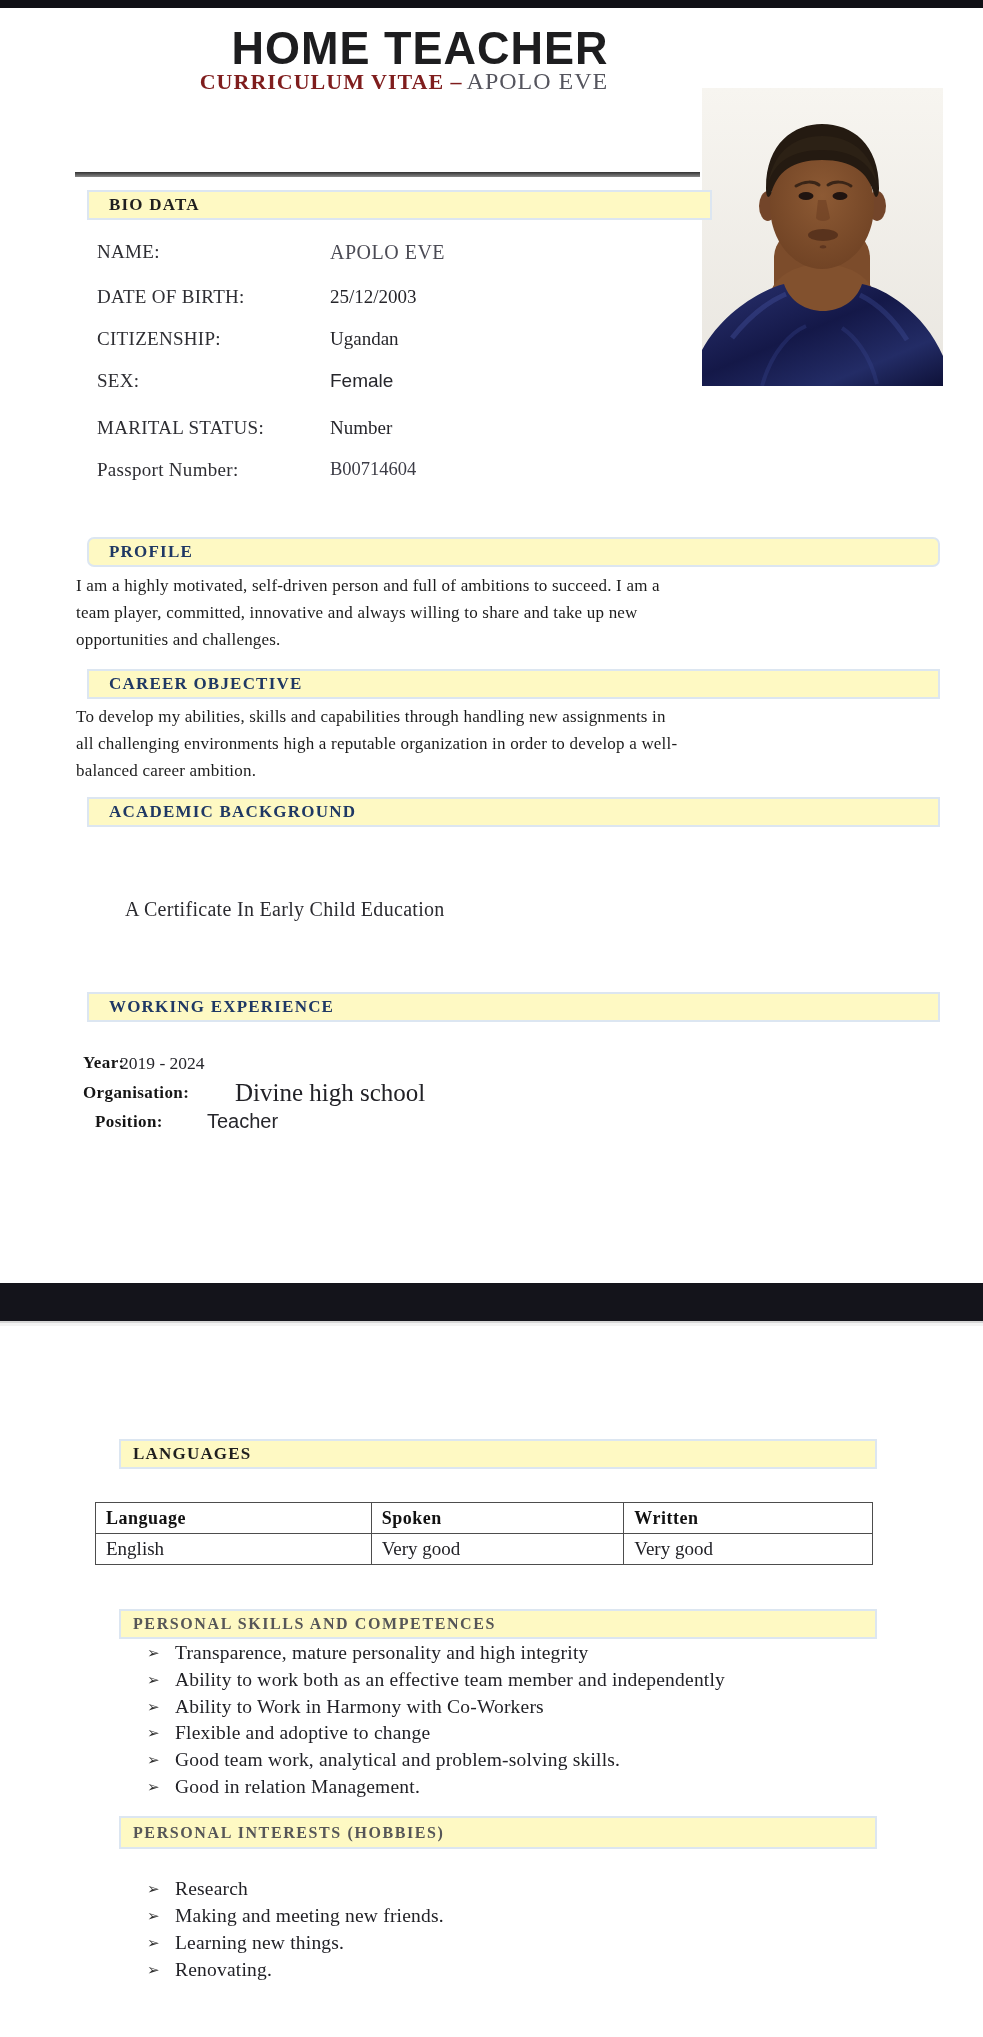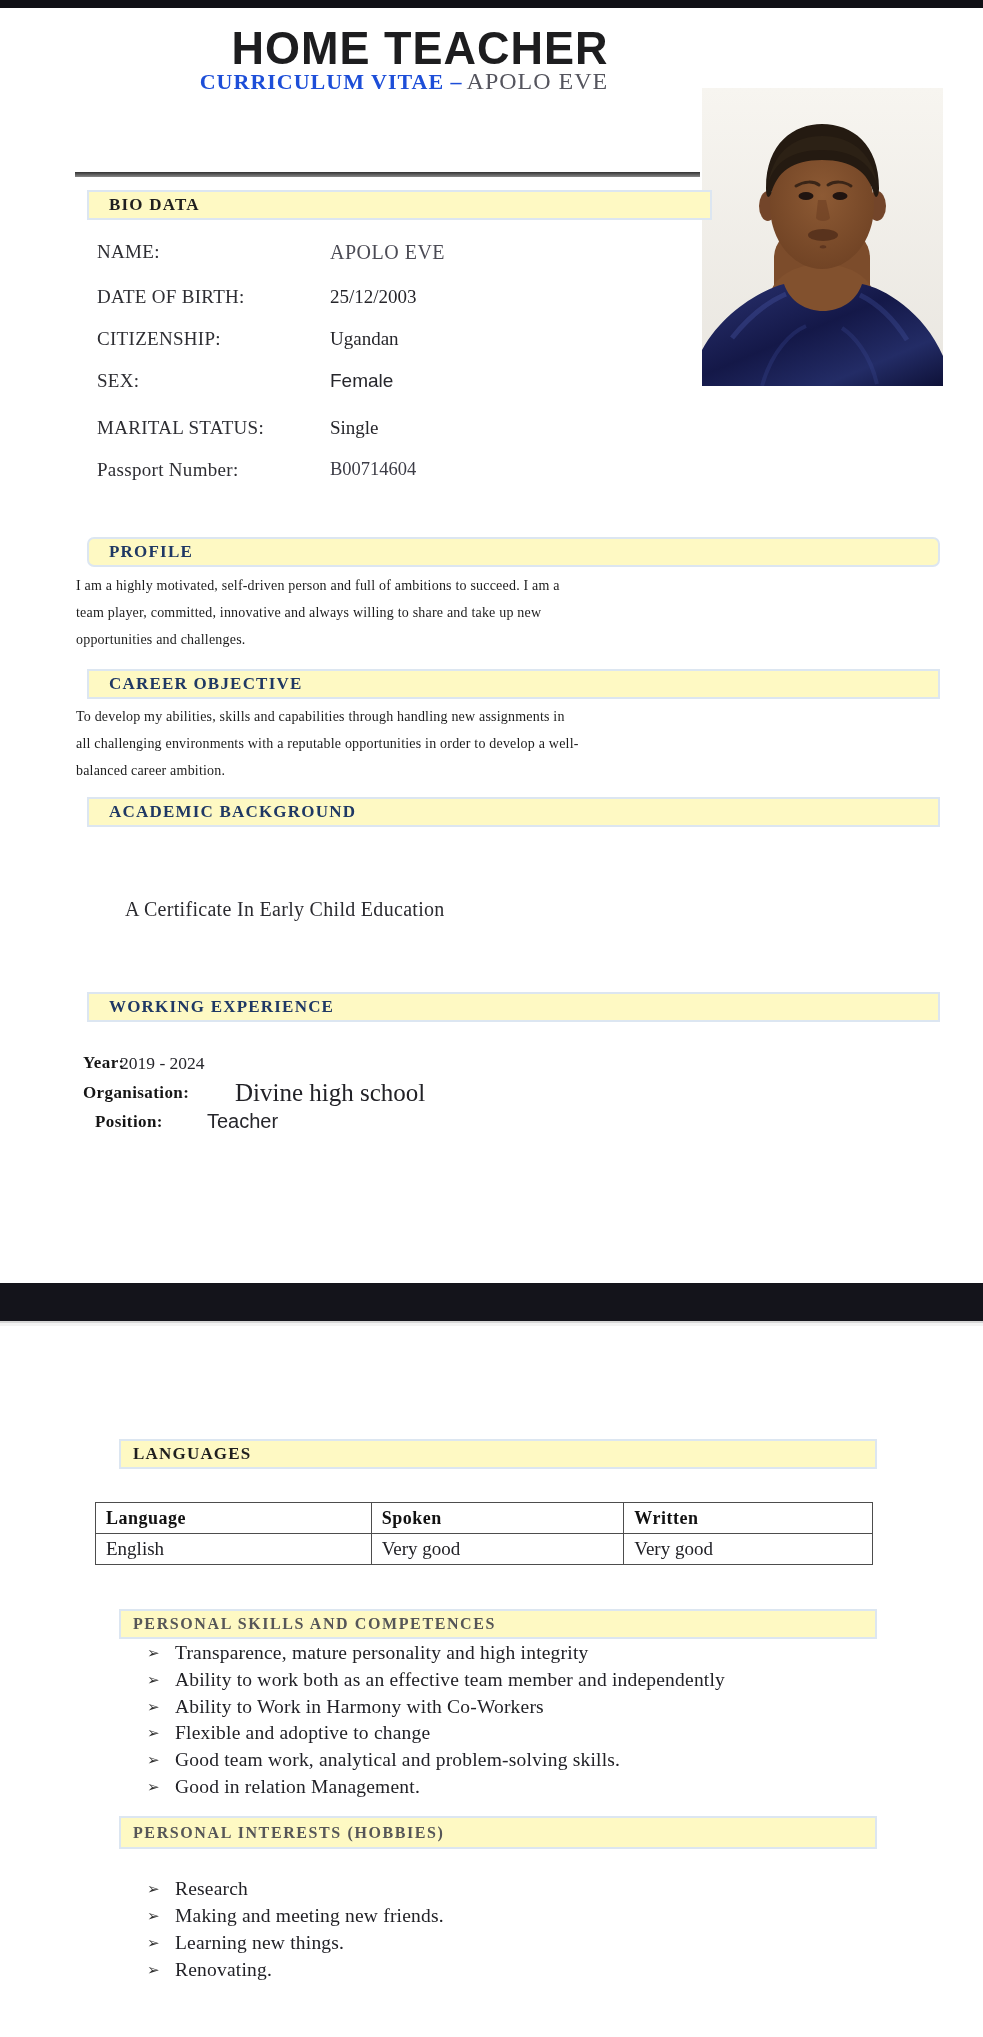--- a/index.html
+++ b/index.html
@@ -17,7 +17,7 @@
          font-family:"Liberation Sans", sans-serif;font-weight:bold;
          font-size:45px;letter-spacing:1px;color:#1d1d1f;margin:0;transform:scaleY(1.04);}
   .subtitle{left:104px;top:68px;width:600px;text-align:center;white-space:nowrap;}
-  .sub-bold{font-weight:bold;font-size:22px;letter-spacing:1px;color:#1d4ed8;}
+  .sub-bold{font-weight:bold;font-size:22px;letter-spacing:1px;color:#7f1d1d;}
   .sub-name{font-size:24px;color:#55555e;letter-spacing:1px;}
 
   

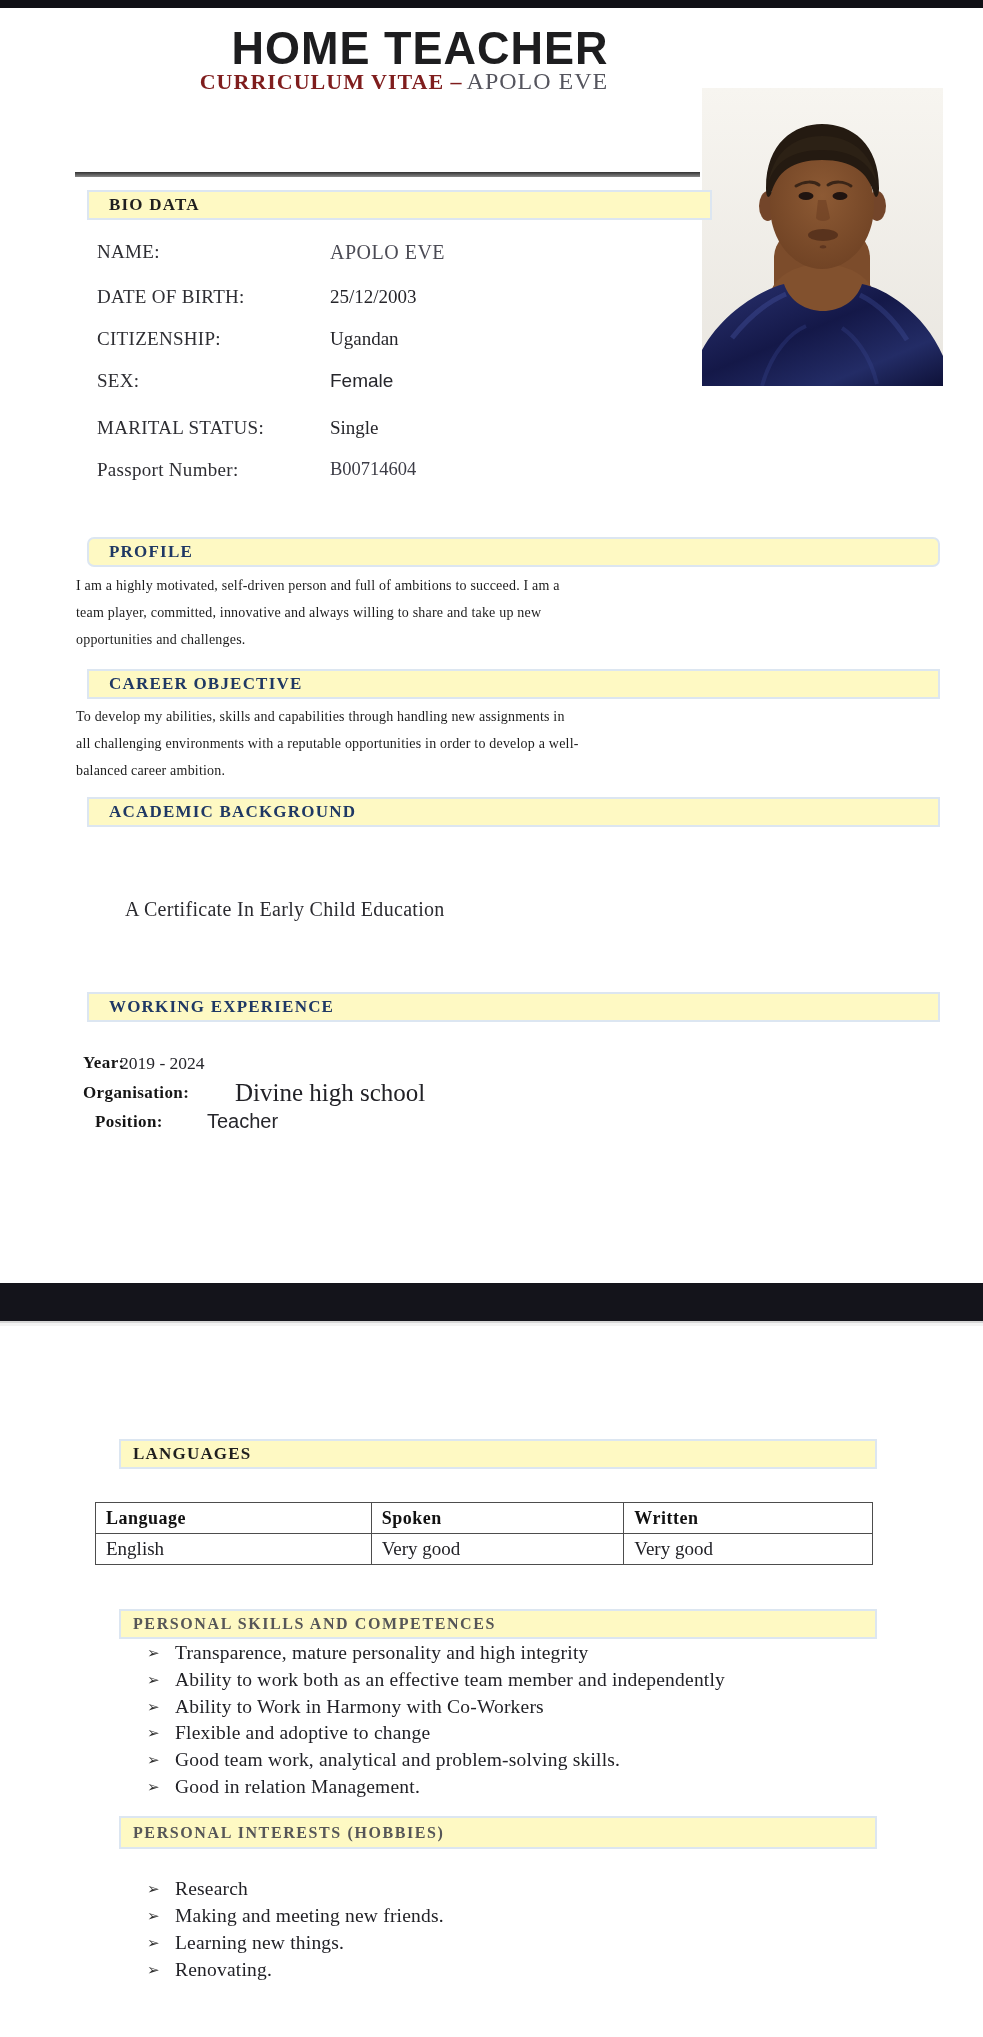--- a/index.html
+++ b/index.html
@@ -165,7 +165,7 @@
   </div>
   <div class="abs bio-row" style="top:417px">
     <span class="bio-label">MARITAL STATUS:</span>
-    <span class="bio-value">Single</span>
+    <span class="bio-value">Number</span>
   </div>
   <div class="abs bio-row" style="top:459px">
     <span class="bio-label">Passport Number:</span>

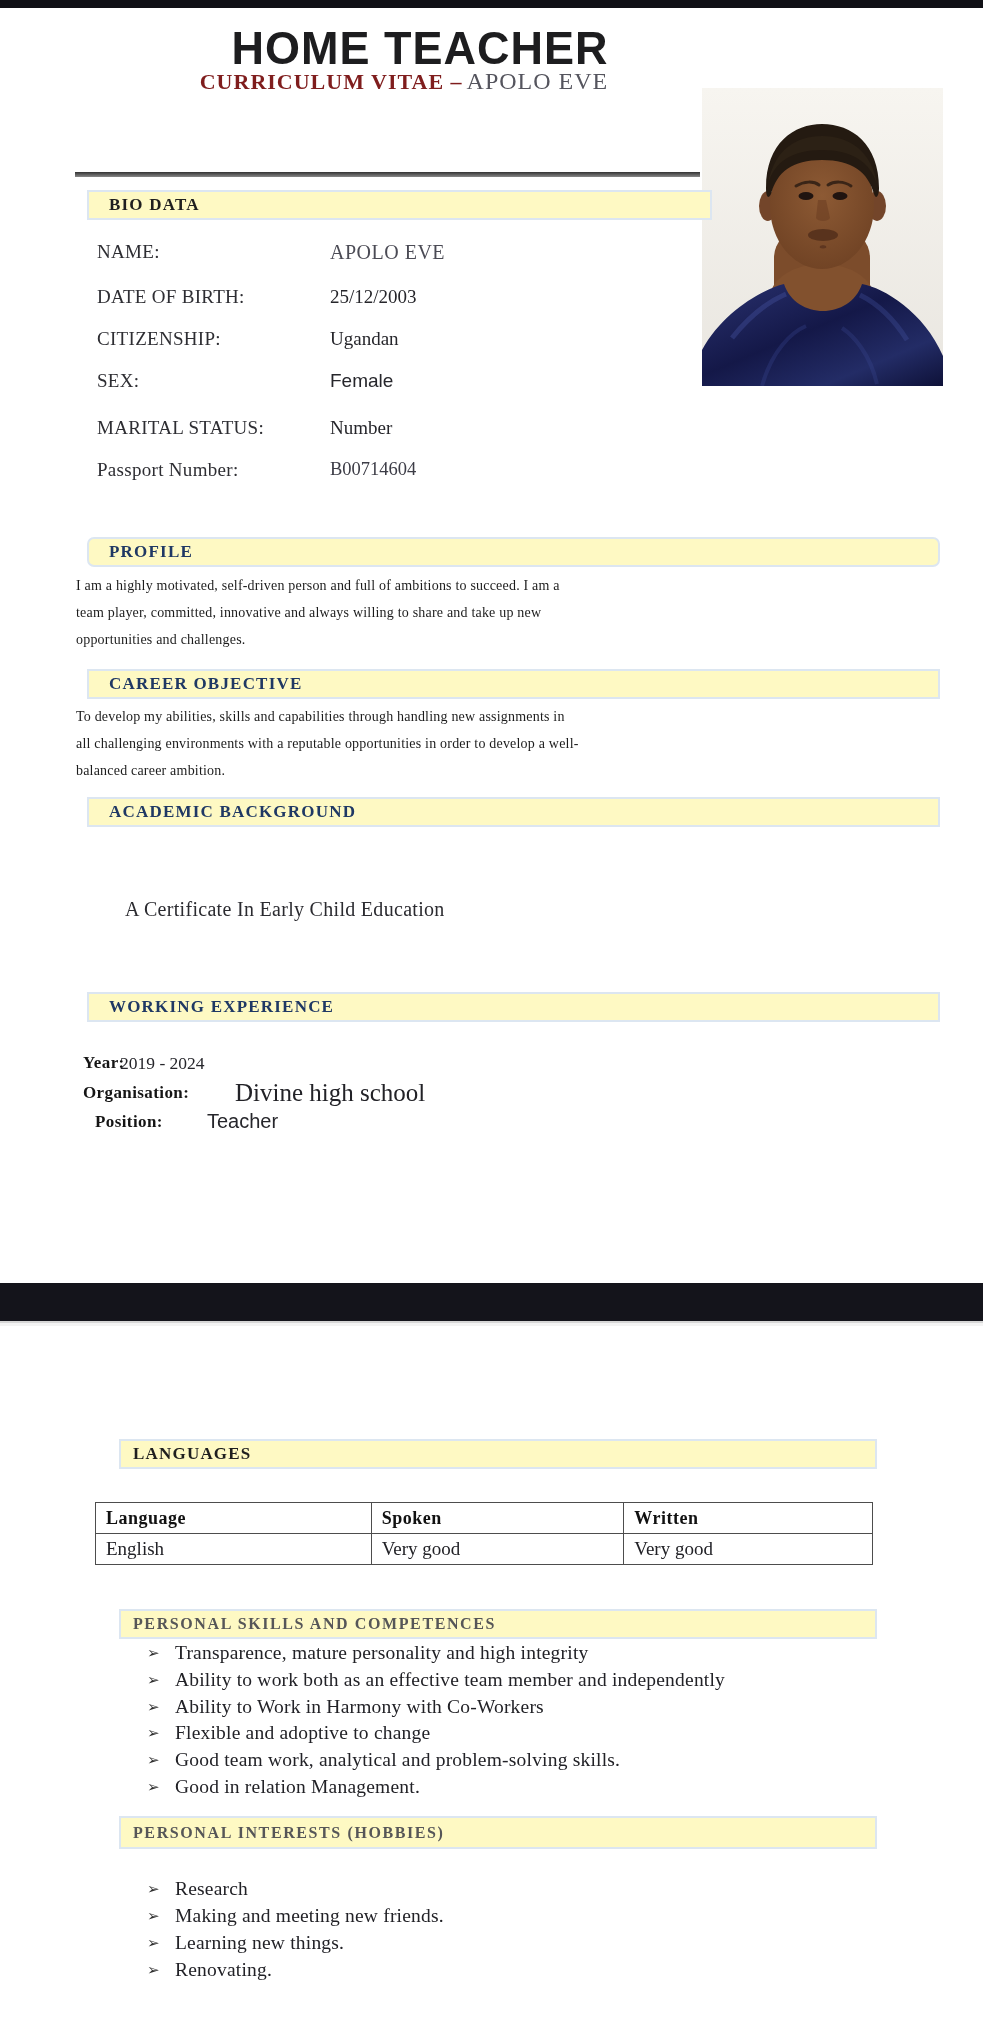--- a/index.html
+++ b/index.html
@@ -53,7 +53,7 @@
   .v-pass{color:#3c3c46;font-size:18.5px;}
 
   
-  .para{left:76px;width:860px;font-size:14px;line-height:27px;color:#1c1c1c;letter-spacing:0.2px;}
+  .para{left:76px;width:860px;font-size:17px;line-height:27px;color:#1c1c1c;letter-spacing:0.2px;}
   .para-profile{top:572px;}
   .para-career{top:703px;}
 

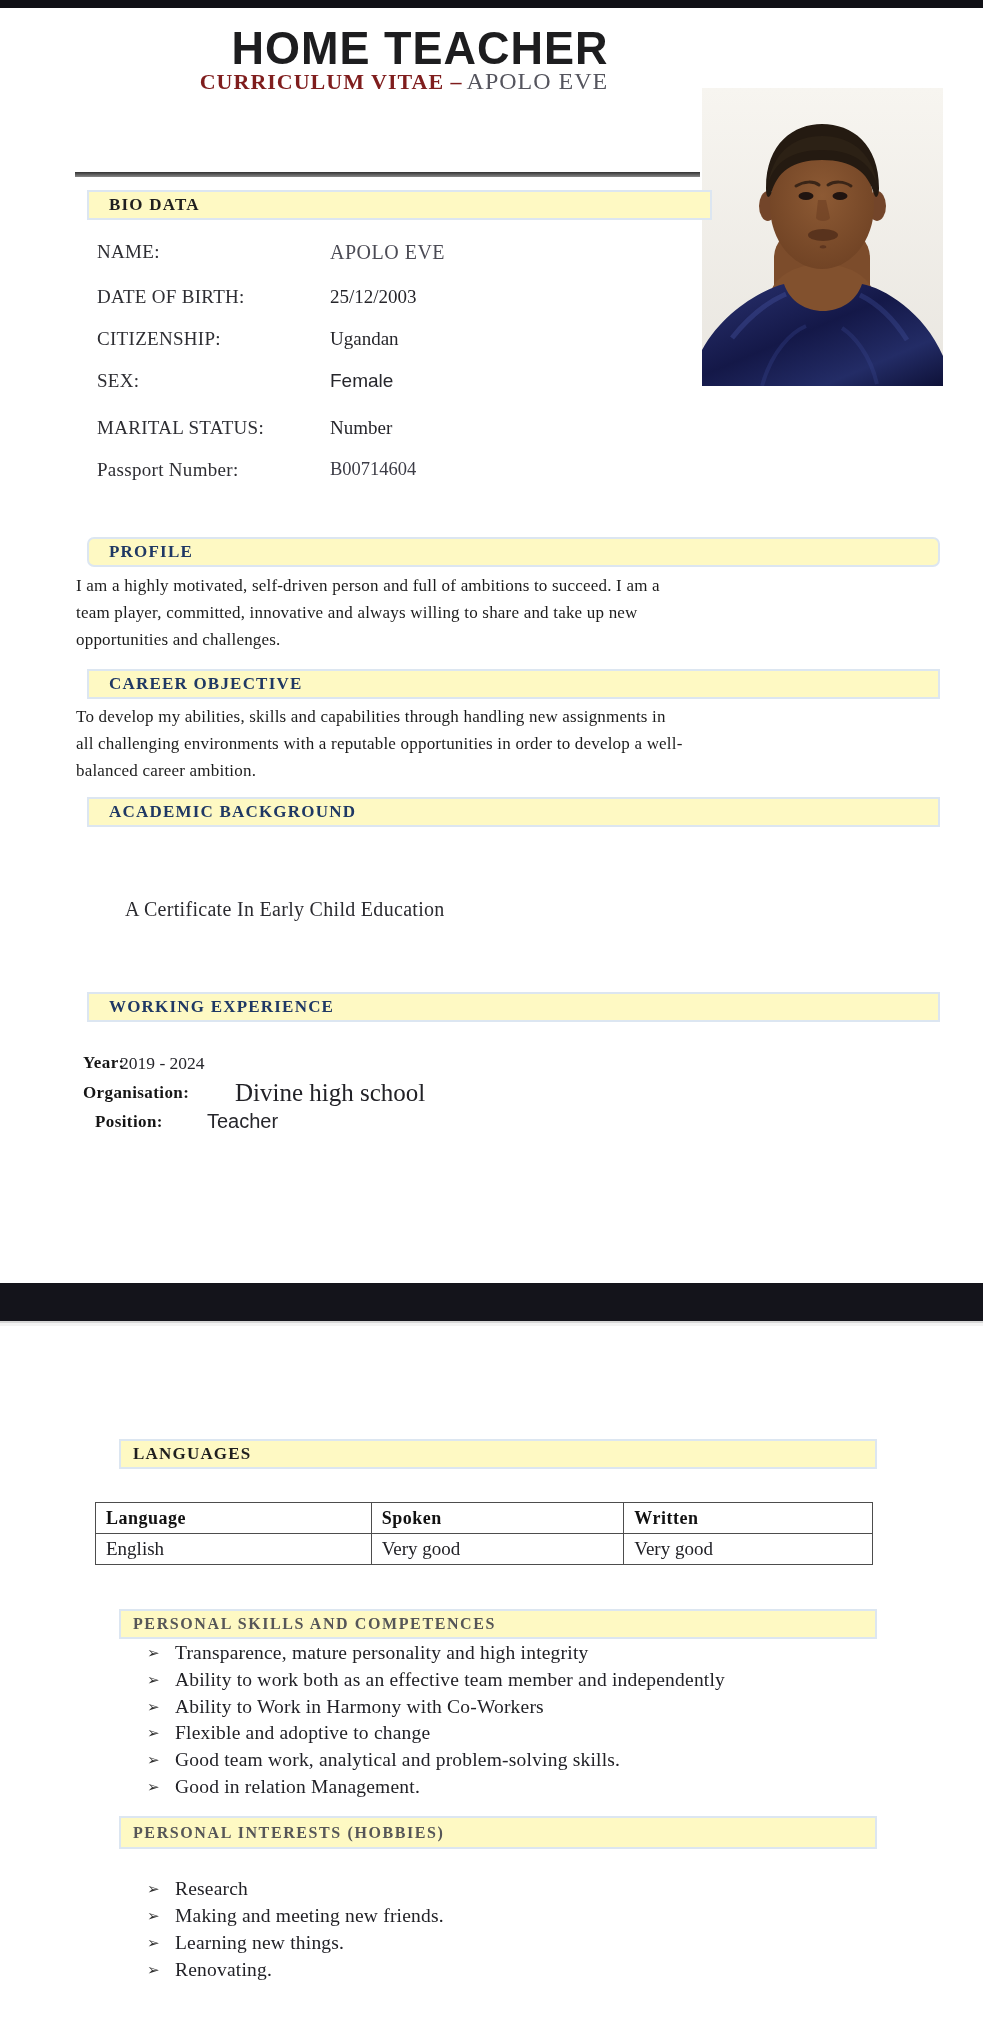--- a/index.html
+++ b/index.html
@@ -186,7 +186,7 @@
   </div>
   <div class="abs para para-career">
     <div>To develop my abilities, skills and capabilities through handling new assignments in</div>
-    <div>all challenging environments with a reputable opportunities in order to develop a well-</div>
+    <div>all challenging environments high a reputable organization in order to develop a well-</div>
     <div>balanced career ambition.</div>
   </div>
 

